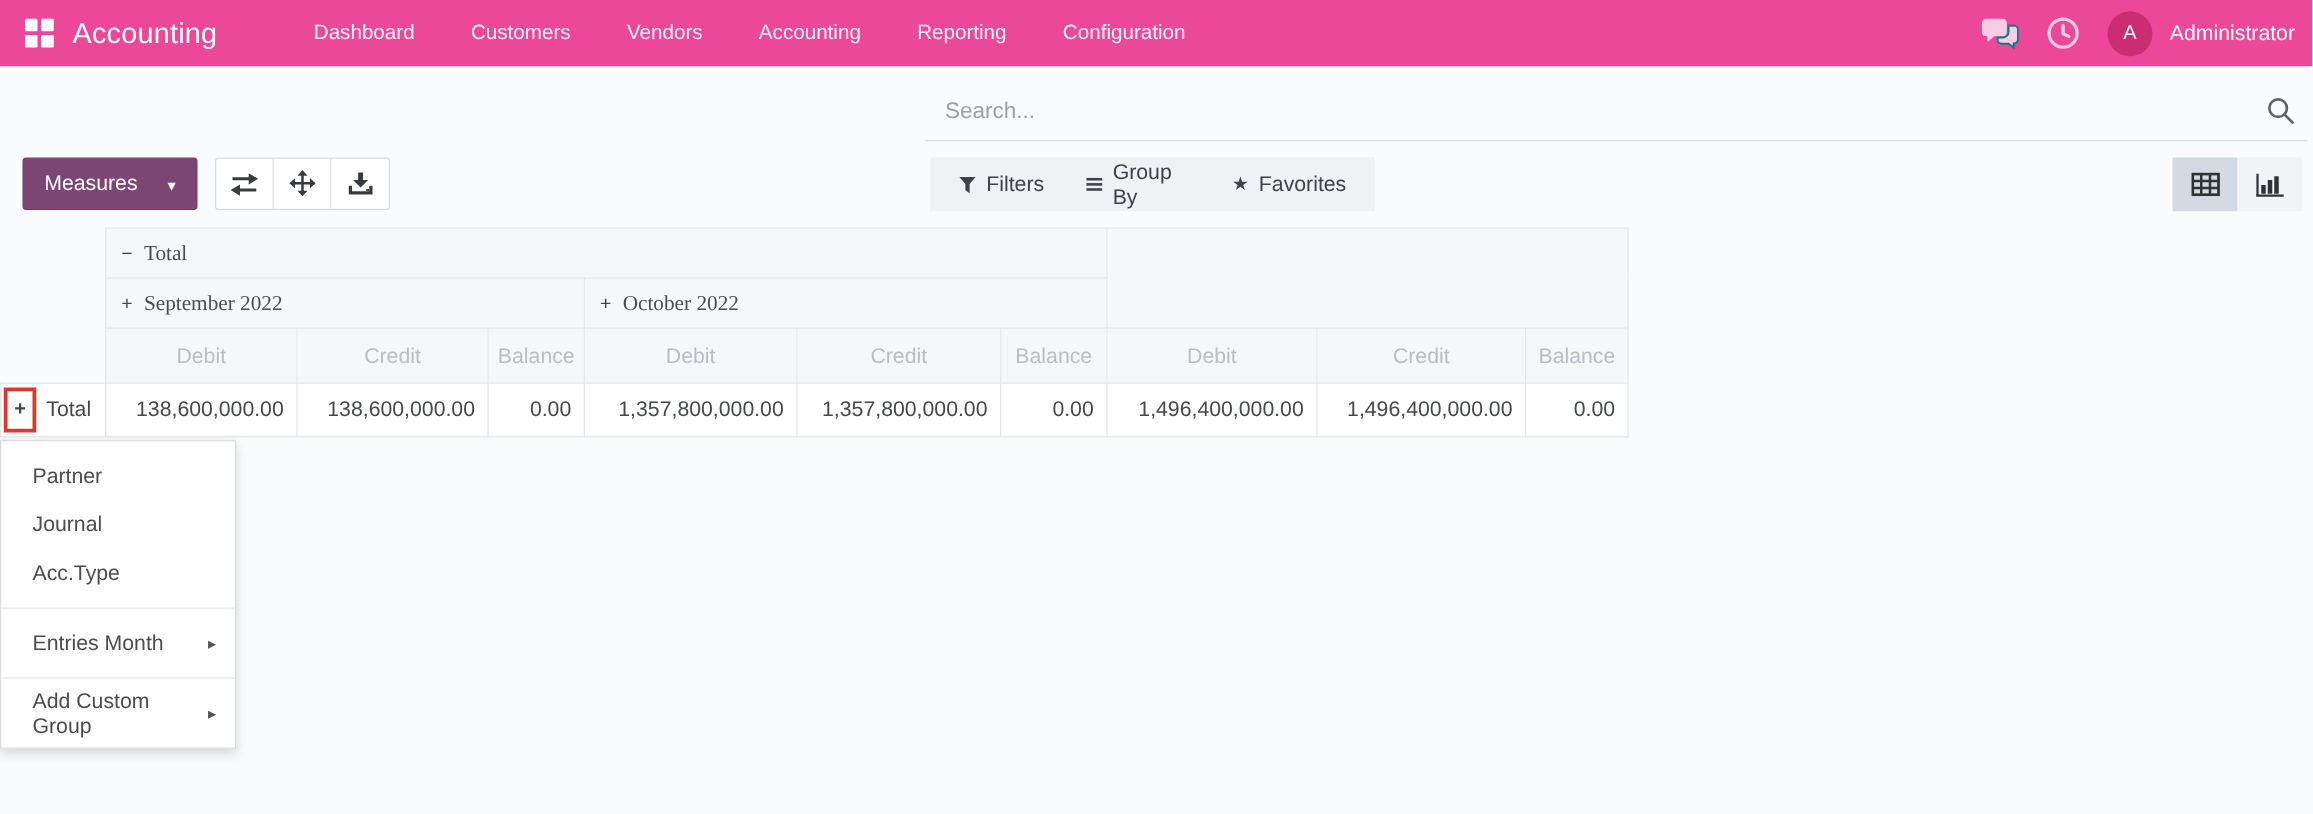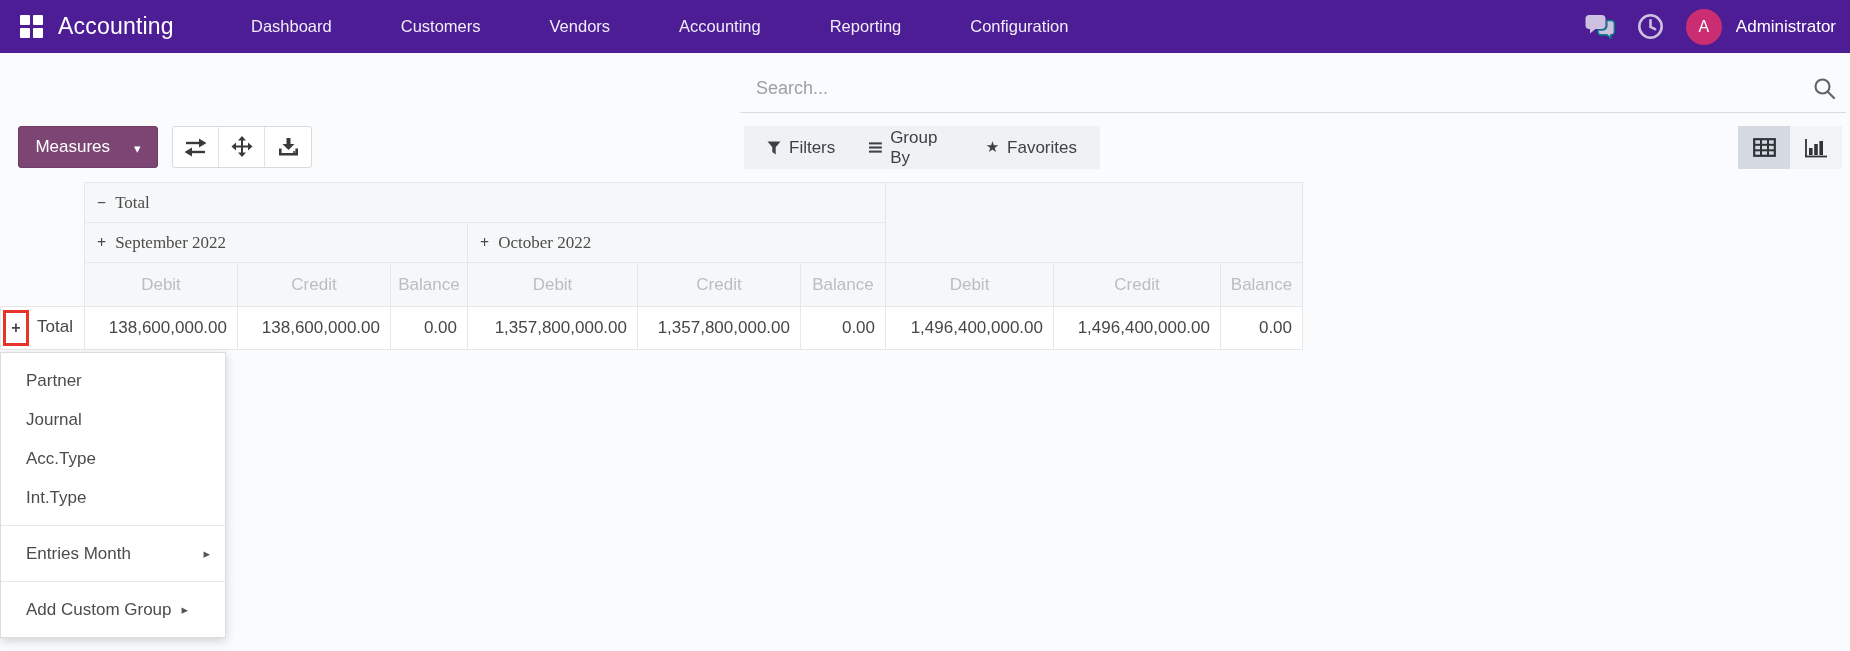--- a/index.html
+++ b/index.html
@@ -8,7 +8,7 @@
   #screen { position:relative; width:1850px; height:651px; background:#fafbfc; }
 
   
-  .navbar { position:absolute; left:0; top:0; width:1850px; height:53px; background:#4c1d95; display:flex; align-items:center; }
+  .navbar { position:absolute; left:0; top:0; width:1850px; height:53px; background:#ec4899; display:flex; align-items:center; }
   .apps-btn { position:absolute; left:20px; top:15px; width:23px; height:23px; display:grid; grid-template-columns:10px 10px; grid-template-rows:10px 10px; gap:3px; cursor:pointer; }
   .apps-btn div { background:#ffffff; border-radius:1px; }
   .brand { position:absolute; left:58px; top:0; height:53px; line-height:53px; color:#ffffff; font-size:23px; letter-spacing:.2px; cursor:pointer; }

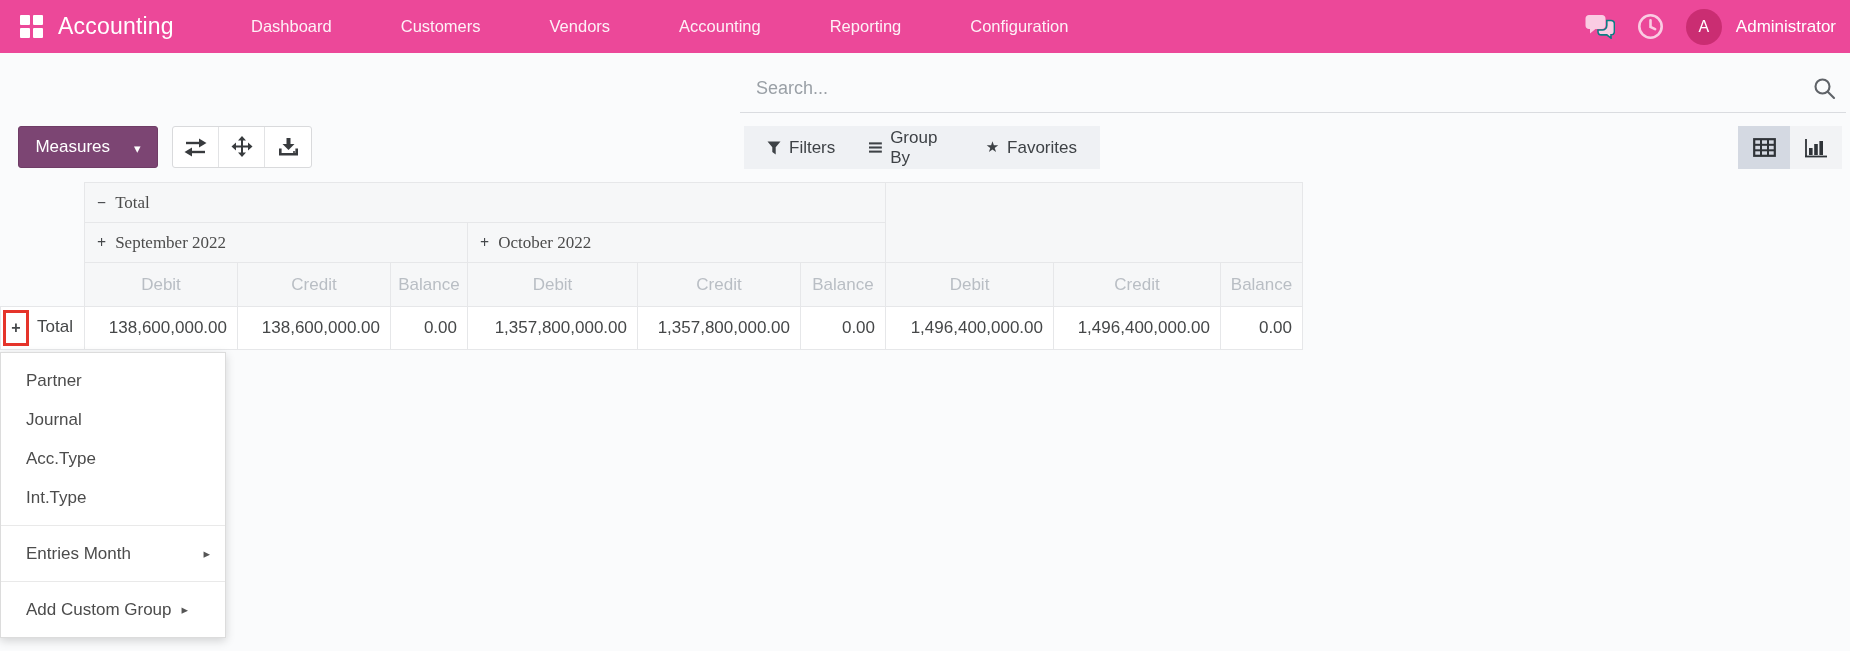--- a/index.html
+++ b/index.html
@@ -12,7 +12,7 @@
   .apps-btn { position:absolute; left:20px; top:15px; width:23px; height:23px; display:grid; grid-template-columns:10px 10px; grid-template-rows:10px 10px; gap:3px; cursor:pointer; }
   .apps-btn div { background:#ffffff; border-radius:1px; }
   .brand { position:absolute; left:58px; top:0; height:53px; line-height:53px; color:#ffffff; font-size:23px; letter-spacing:.2px; cursor:pointer; }
-  .nav-menu { position:absolute; left:251px; top:0; height:53px; display:flex; align-items:center; gap:69px; }
+  .nav-menu { position:absolute; left:251px; top:0; height:53px; display:flex; align-items:center; gap:45px; }
   .nav-item { color:rgba(255,255,255,.92); font-size:16.5px; cursor:pointer; white-space:nowrap; }
   .nav-right { position:absolute; right:14px; top:0; height:53px; display:flex; align-items:center; gap:22px; }
   .nav-icon { display:flex; align-items:center; cursor:pointer; }

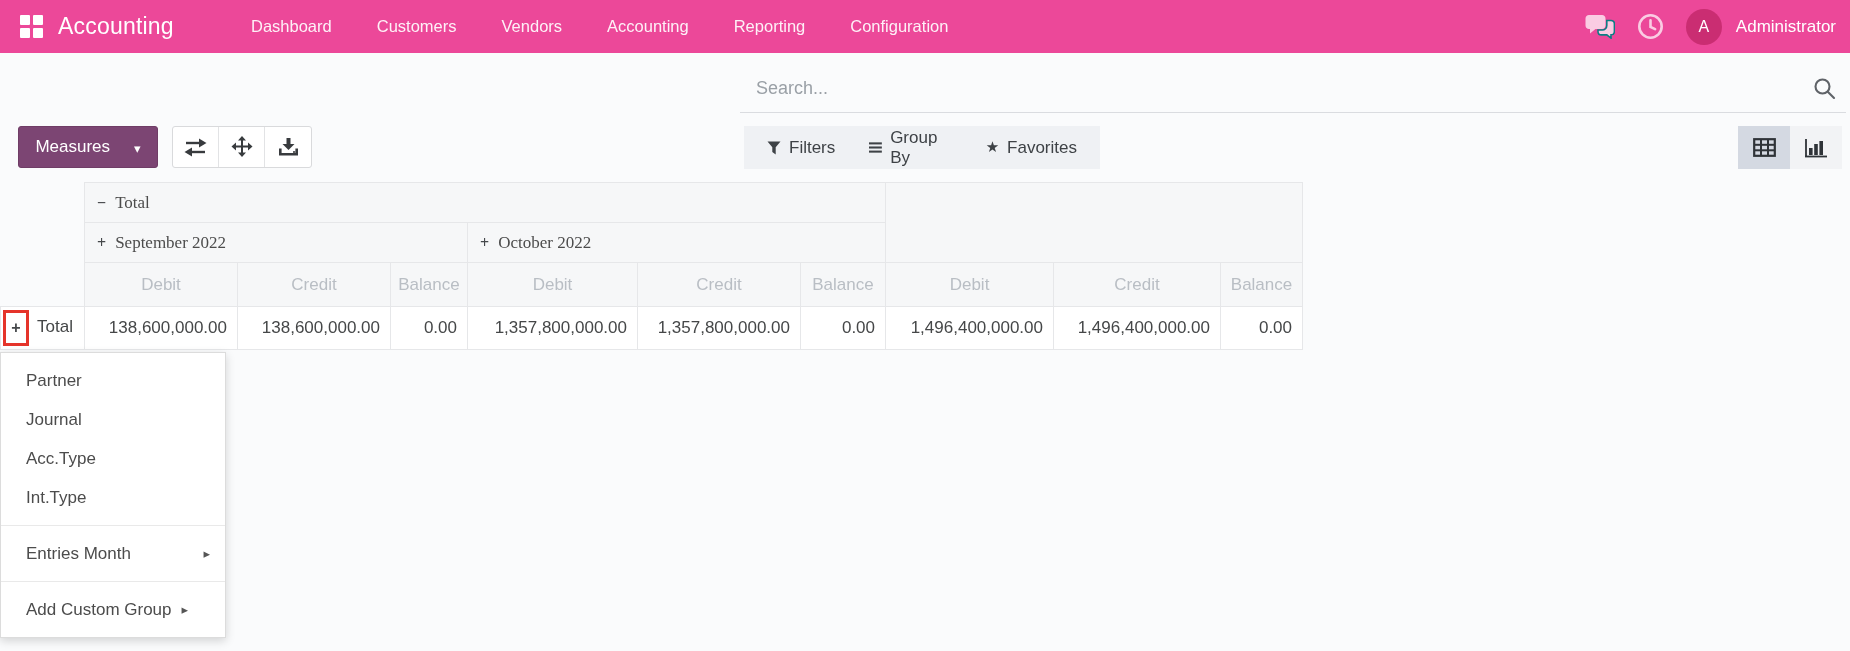--- a/index.html
+++ b/index.html
@@ -56,7 +56,7 @@
   .expand-box { display:inline-flex; align-items:center; justify-content:center; width:26px; height:36px; border:3px solid #e5342a; margin-right:8px; vertical-align:middle; font-weight:700; font-size:16px; color:#45484b; }
 
   
-  .dropdown { position:absolute; left:0; top:352px; width:226px; background:#ffffff; border:1px solid #dcdcdc; box-shadow:0 3px 9px rgba(0,0,0,.16); padding:8px 0; z-index:10; }
+  .dropdown { position:absolute; left:0; top:352px; width:189px; background:#ffffff; border:1px solid #dcdcdc; box-shadow:0 3px 9px rgba(0,0,0,.16); padding:8px 0; z-index:10; }
   .menu-item { height:39px; display:flex; align-items:center; padding:0 15px 0 25px; font-size:17px; color:#4c4c4c; cursor:pointer; }
   .menu-item.between { justify-content:space-between; }
   .menu-item .sub-arrow { font-size:13px; color:#555; }

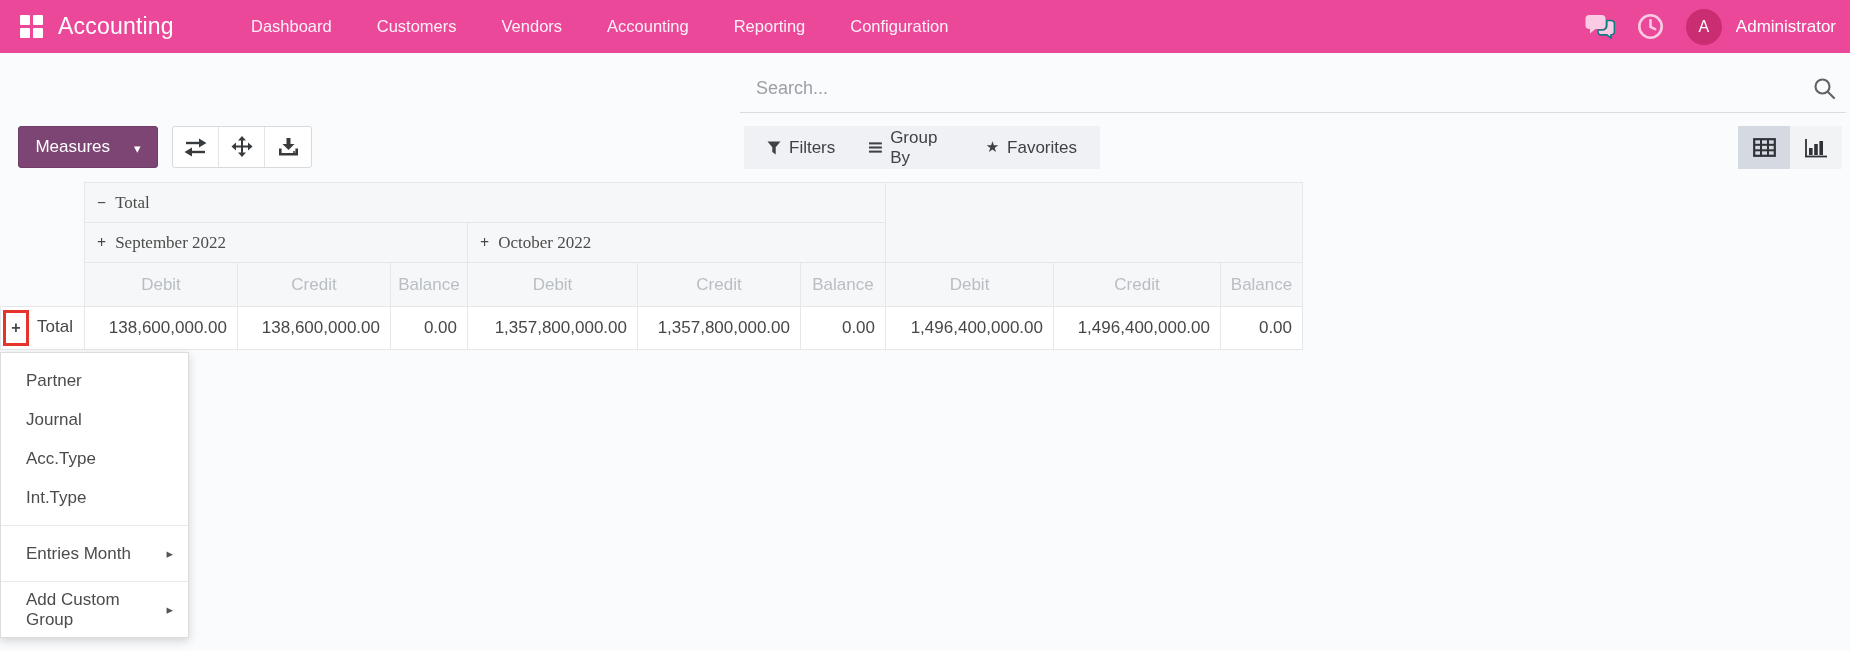--- a/index.html
+++ b/index.html
@@ -247,7 +247,6 @@
     <div class="menu-item">Partner</div>
     <div class="menu-item">Journal</div>
     <div class="menu-item">Acc.Type</div>
-    <div class="menu-item">Int.Type</div>
     <div class="menu-divider"></div>
     <div class="menu-item between">
       <span>Entries Month</span>

